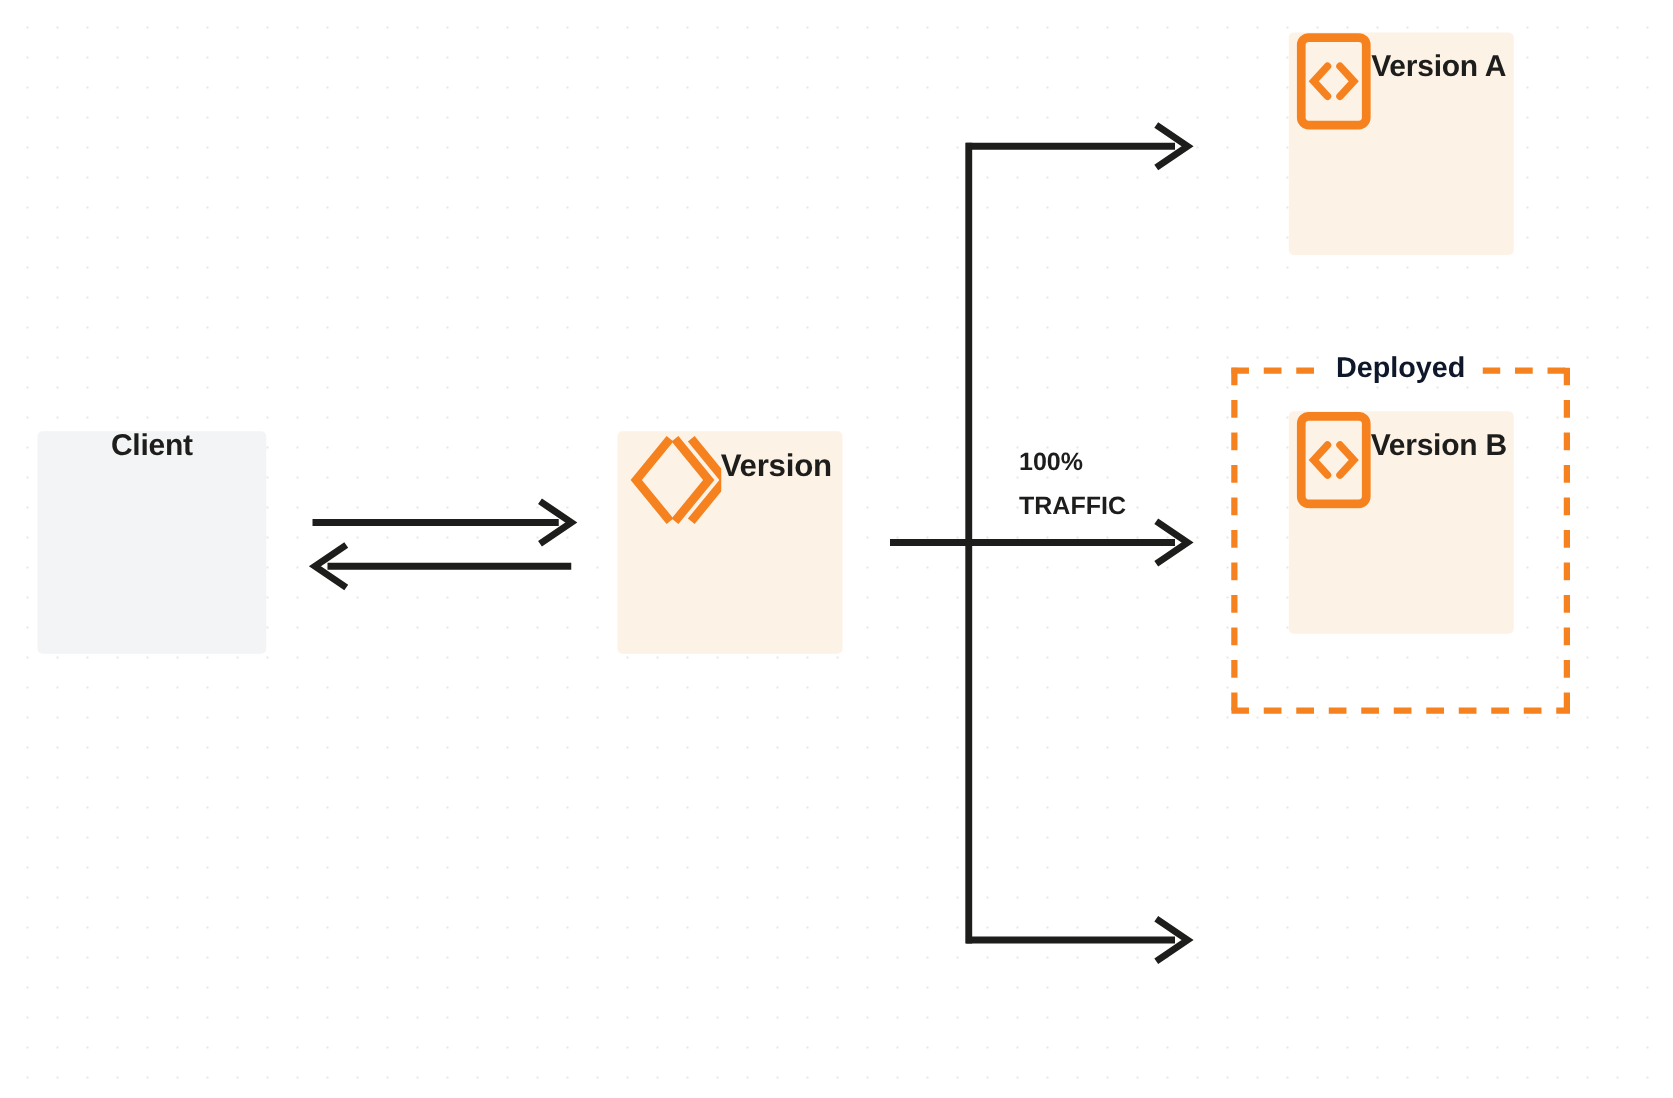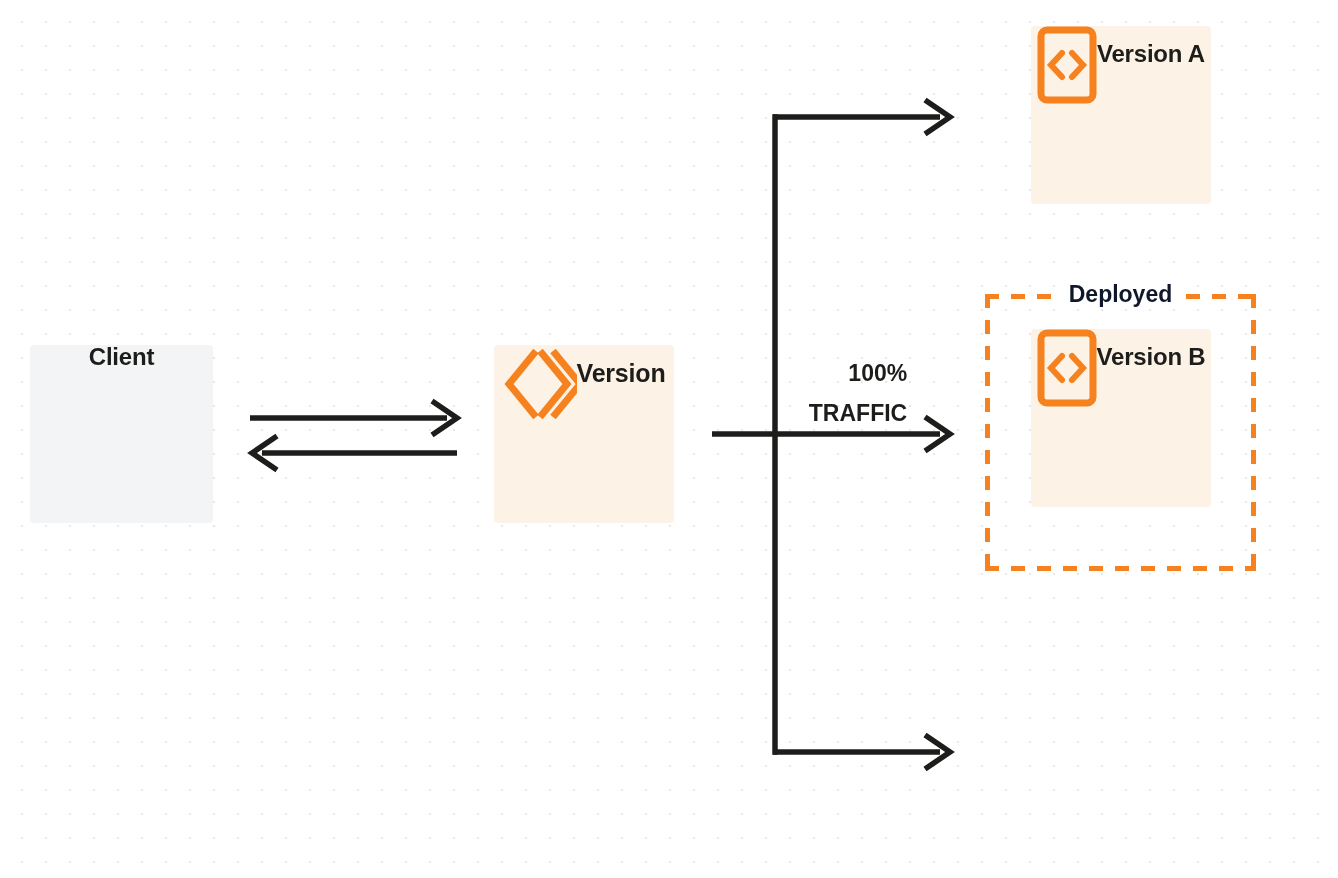--- a/index.html
+++ b/index.html
@@ -132,9 +132,9 @@
     left: 858px;
     top: 353px;
     transform: translateX(-50%);
-    text-align: right;
+    text-align: left;
     color: #1d1d1b;
-    font-size: 23px;
+    font-size: 20px;
     font-weight: bold;
     line-height: 1.75;
     white-space: nowrap;

